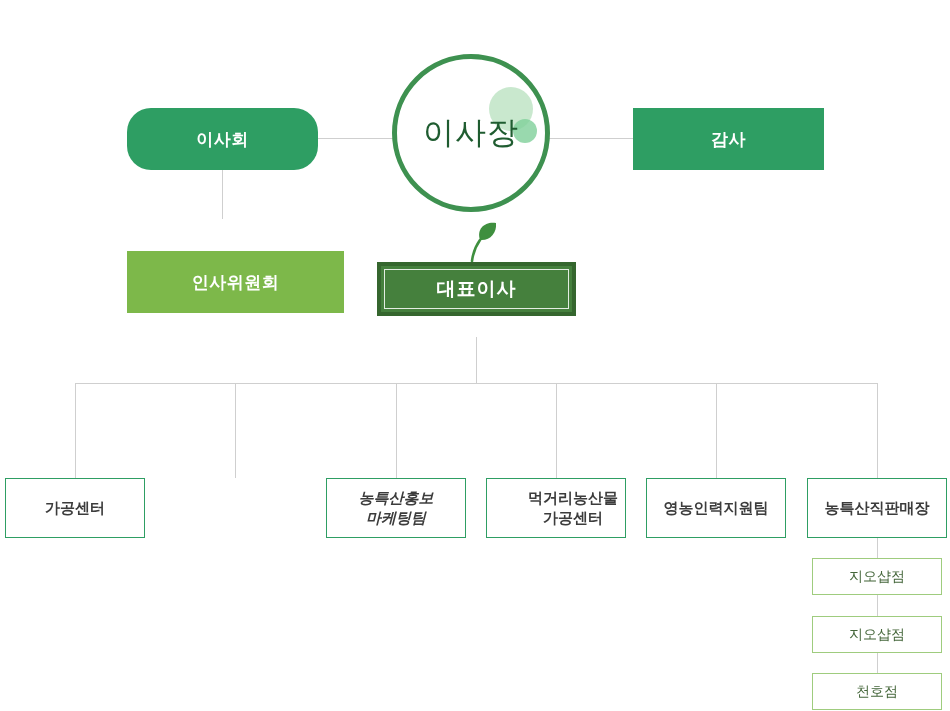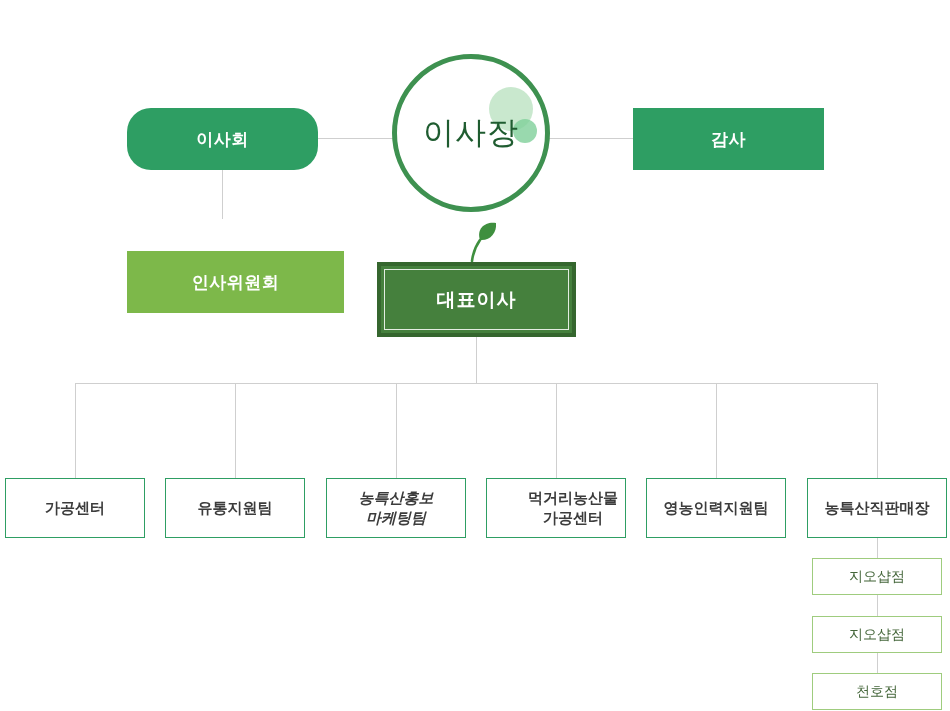--- a/index.html
+++ b/index.html
@@ -55,7 +55,7 @@
 
   
   .ceo-box {
-    position:absolute; left:377px; top:262px; width:199px; height:75px;
+    position:absolute; left:377px; top:262px; width:199px; height:54px;
     background:#45803d;
     border:4px solid #35662e;
     display:flex; align-items:center; justify-content:center;

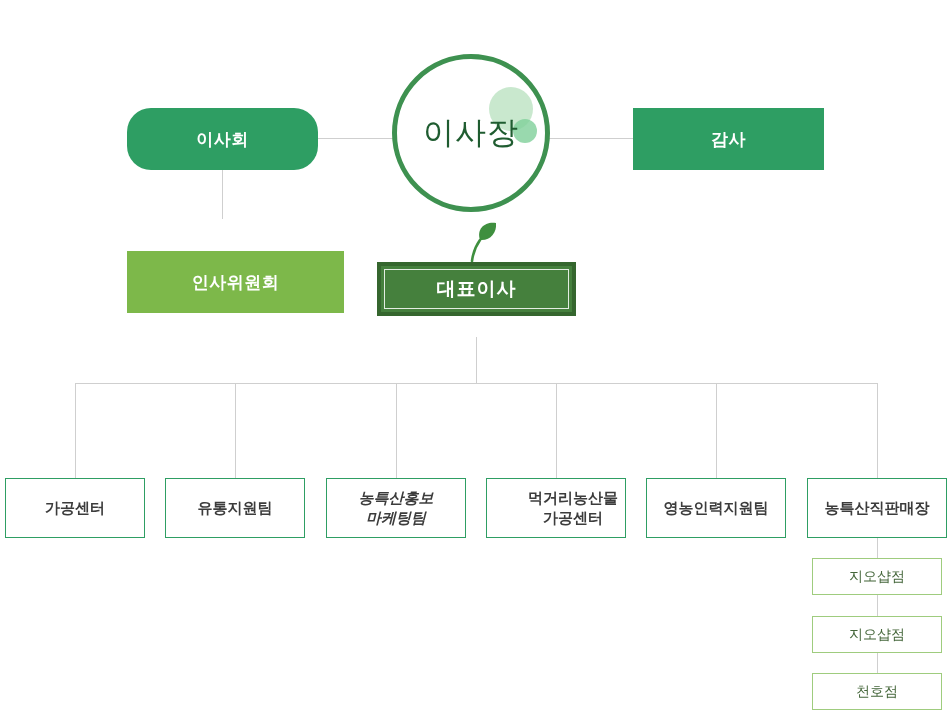--- a/index.html
+++ b/index.html
@@ -138,9 +138,6 @@
   <div class="team-box" style="left:5px;">
     <span>가공센터</span>
   </div>
-  <div class="team-box" style="left:165px;">
-    <span>유통지원팀</span>
-  </div>
   <div class="team-box" style="left:326px;font-style:italic;">
     <span>농특산홍보
 마케팅팀</span>

